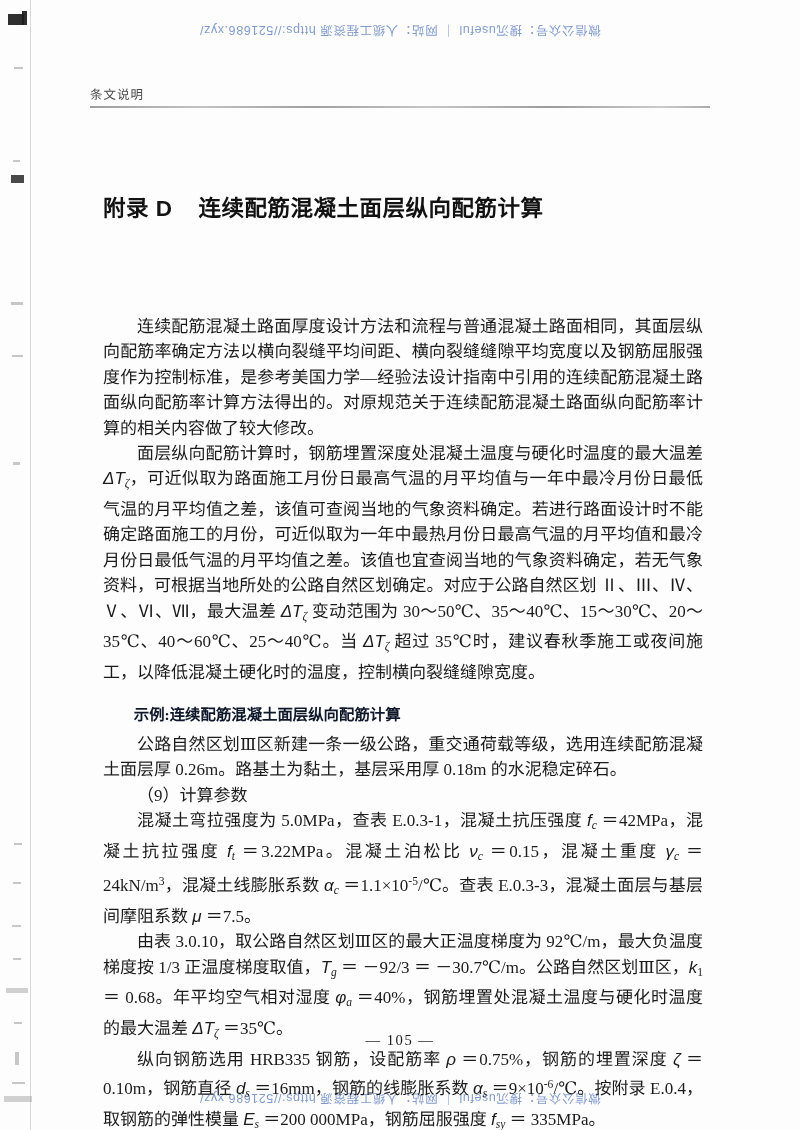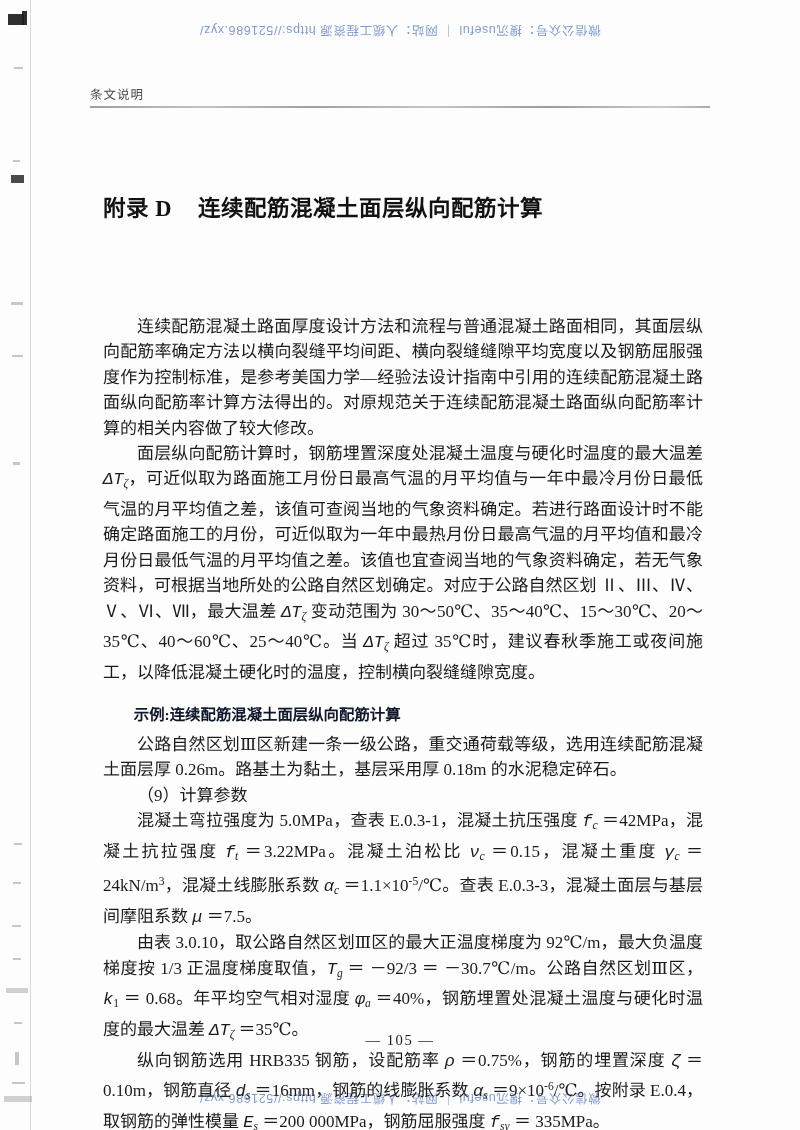--- a/index.html
+++ b/index.html
@@ -118,7 +118,7 @@
     font-family: "Liberation Serif", serif;
     white-space: nowrap;
   }
-  h1.appendix-title .tnum { font-family: Liberation Serif, serif; }
+  h1.appendix-title .tnum { font-family: Liberation Sans, sans-serif; }
   h1.appendix-title .gap  { display: inline-block; width: 26px; }
 
   p.para {

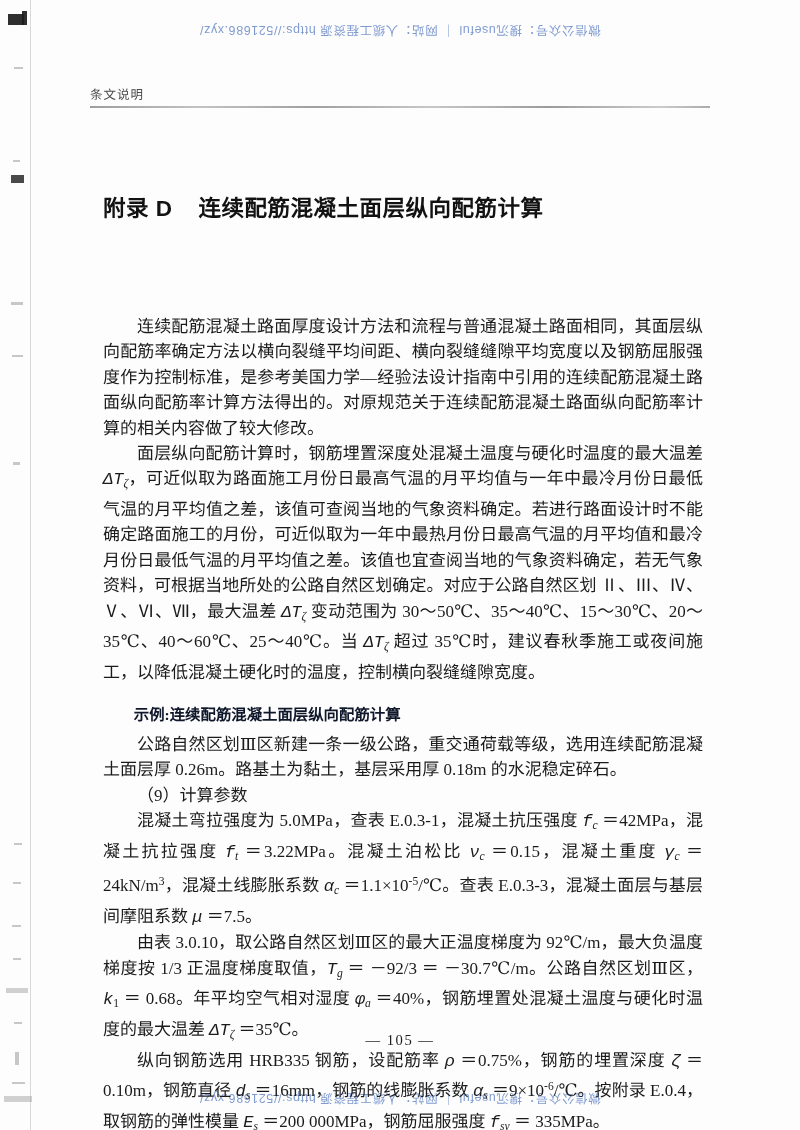--- a/index.html
+++ b/index.html
@@ -142,7 +142,7 @@
   }
 
   
-  .it  { font-style: italic; font-family: Liberation Mono, monospace; }
+  .it  { font-style: italic; font-family: Liberation Sans, sans-serif; }
   .sub { font-size: .68em; vertical-align: -.28em; font-style: italic; }
   .subn{ font-size: .68em; vertical-align: -.28em; font-style: normal; }
   .sup { font-size: .68em; vertical-align: .52em; font-style: normal; }

